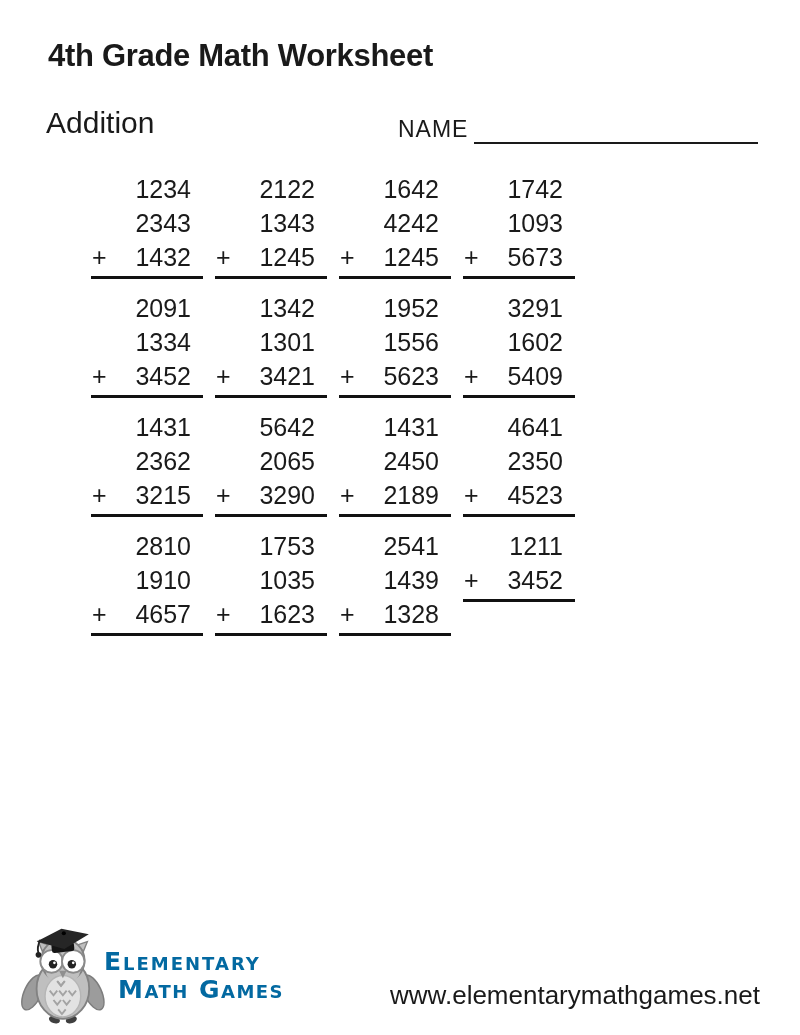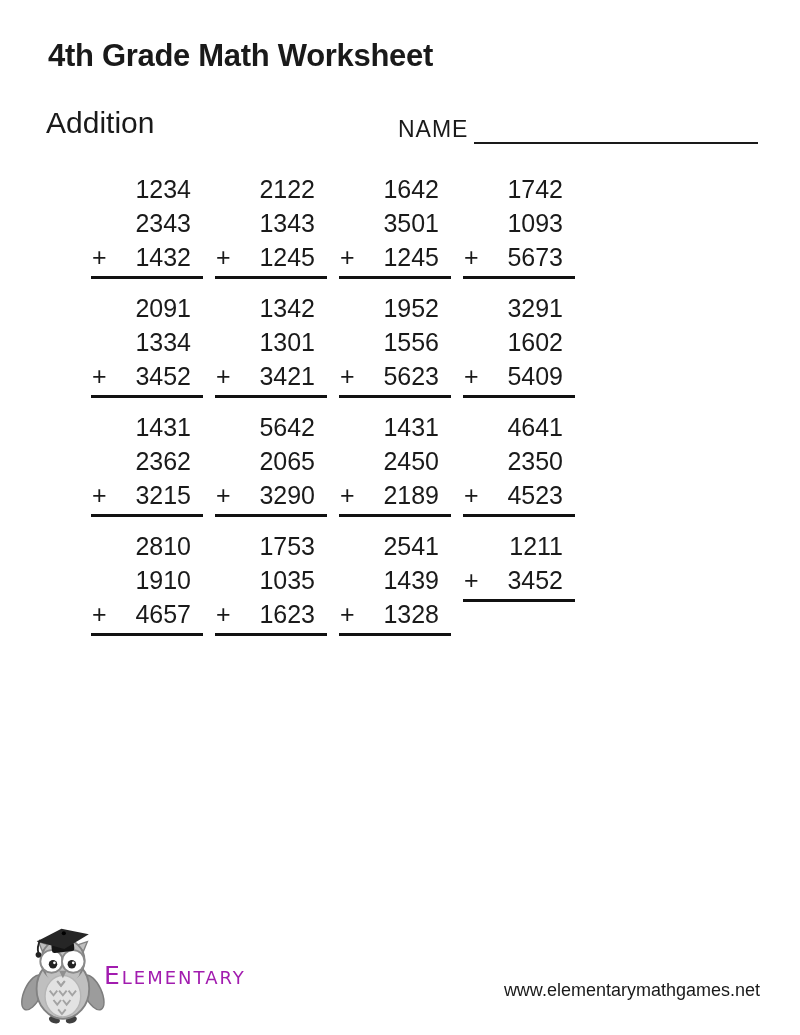--- a/index.html
+++ b/index.html
@@ -127,7 +127,7 @@
       </div>
       <div class="problem">
         <div class="num">1642</div>
-        <div class="num">3501</div>
+        <div class="num">4242</div>
         <div class="plus-row">
           <span class="plus">+</span>
           <span class="num3">1245</span>

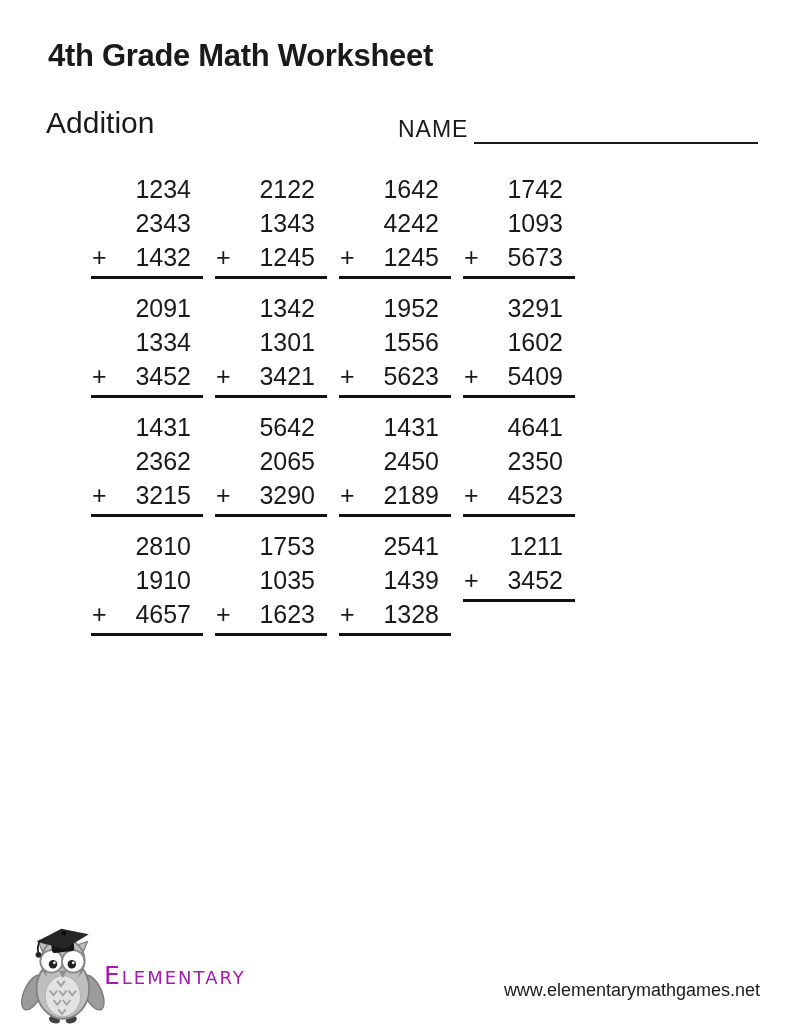--- a/index.html
+++ b/index.html
@@ -68,8 +68,8 @@
   .owl { width: 94px; height: 104px; display: block; }
   .logo-text {
     margin-left: -4px;
-    color: #a21caf;
-    font-weight: 400;
+    color: #0369a1;
+    font-weight: 700;
     font-family: "DejaVu Sans", "Liberation Sans", sans-serif;
   }
   .logo-line1 {

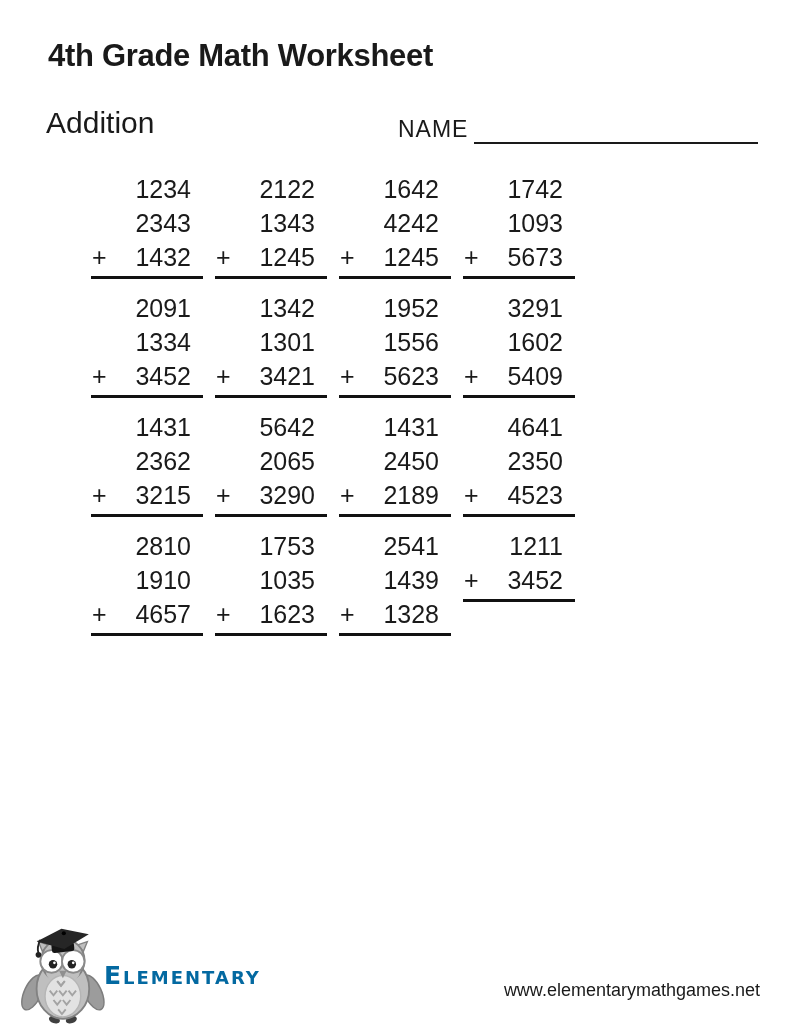--- a/index.html
+++ b/index.html
@@ -297,6 +297,7 @@
     </svg>
     <div class="logo-text">
       <div class="logo-line1">Elementary</div>
+      <div class="logo-line2">Math Games</div>
     </div>
   </div>
 

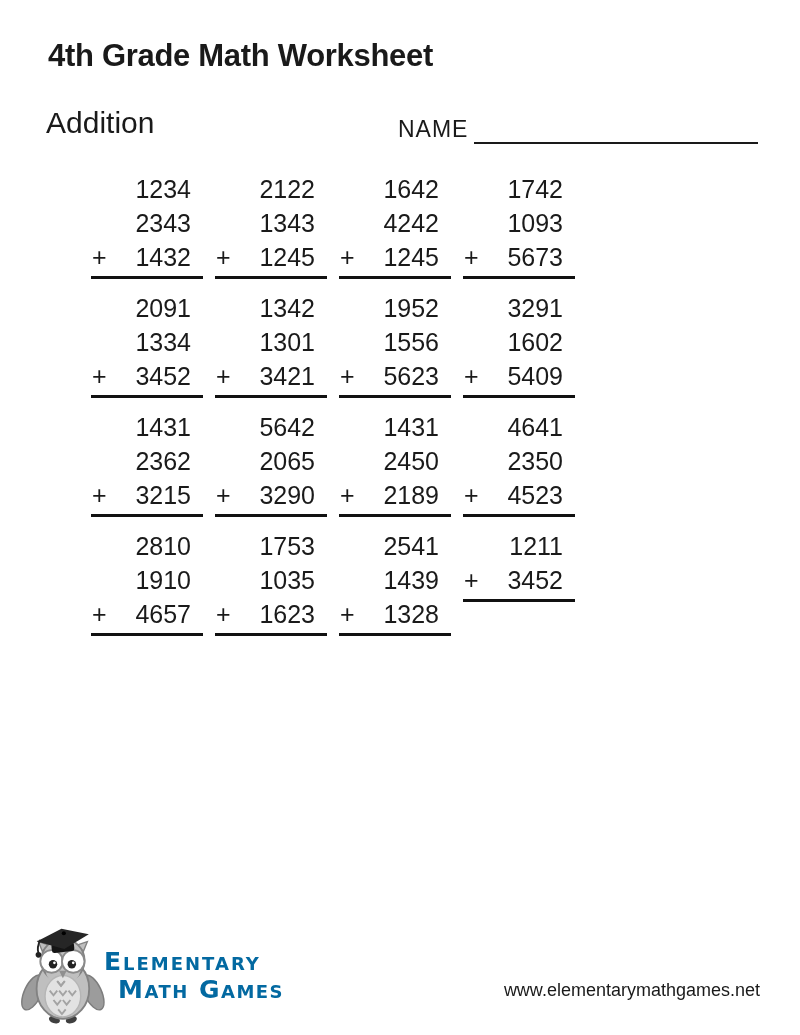--- a/index.html
+++ b/index.html
@@ -88,7 +88,7 @@
   .url {
     position: absolute;
     right: 40px; top: 980px;
-    font-size: 18px;
+    font-size: 26px;
     color: #1a1a1a;
   }
 </style>

